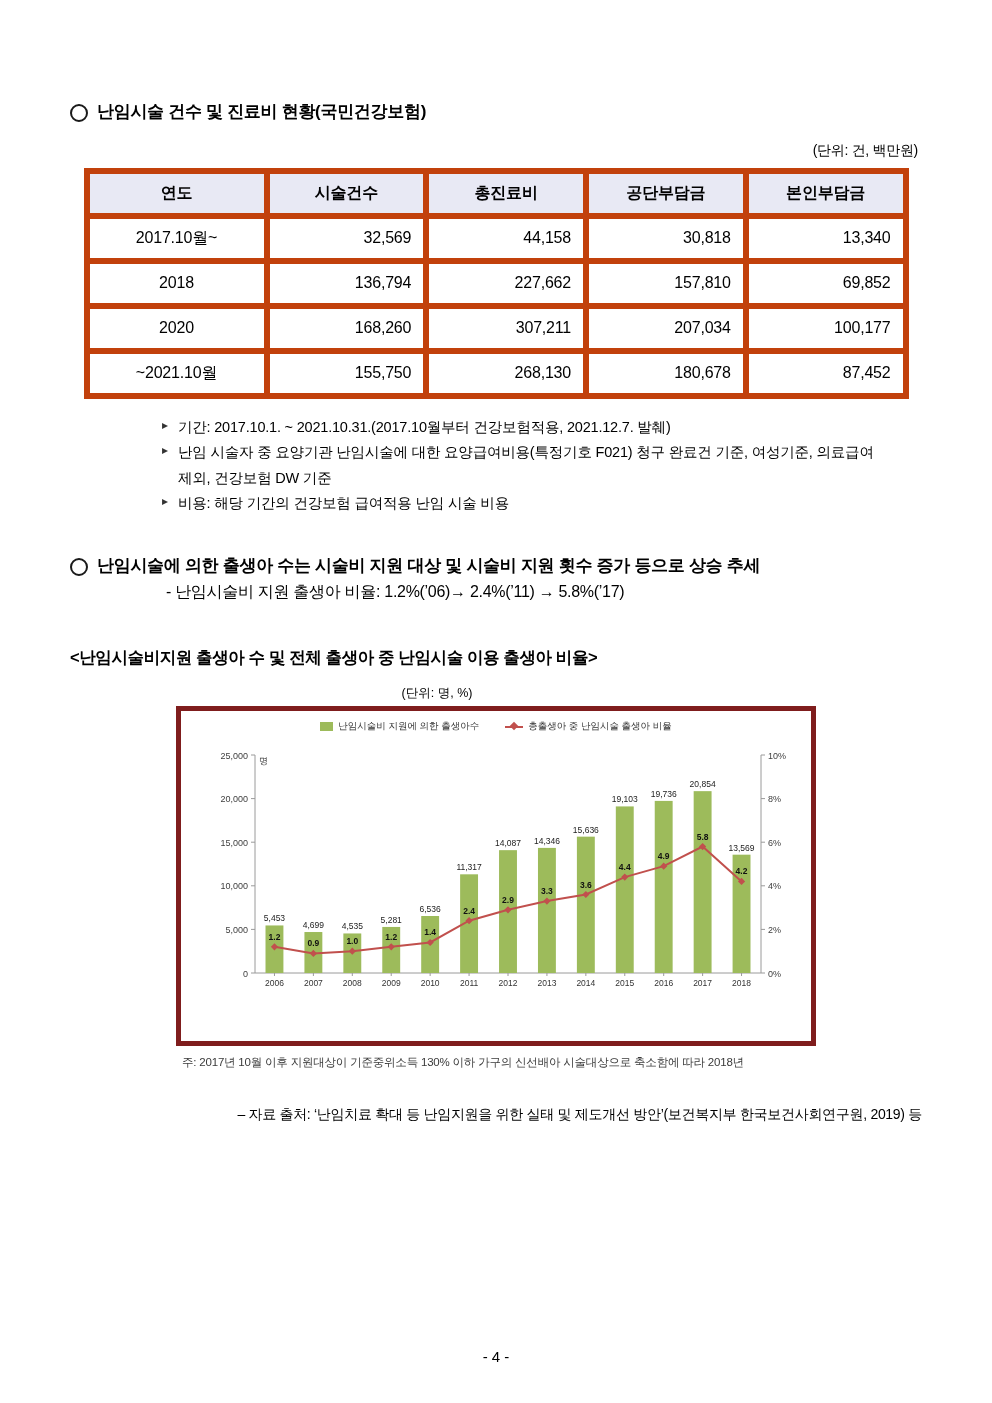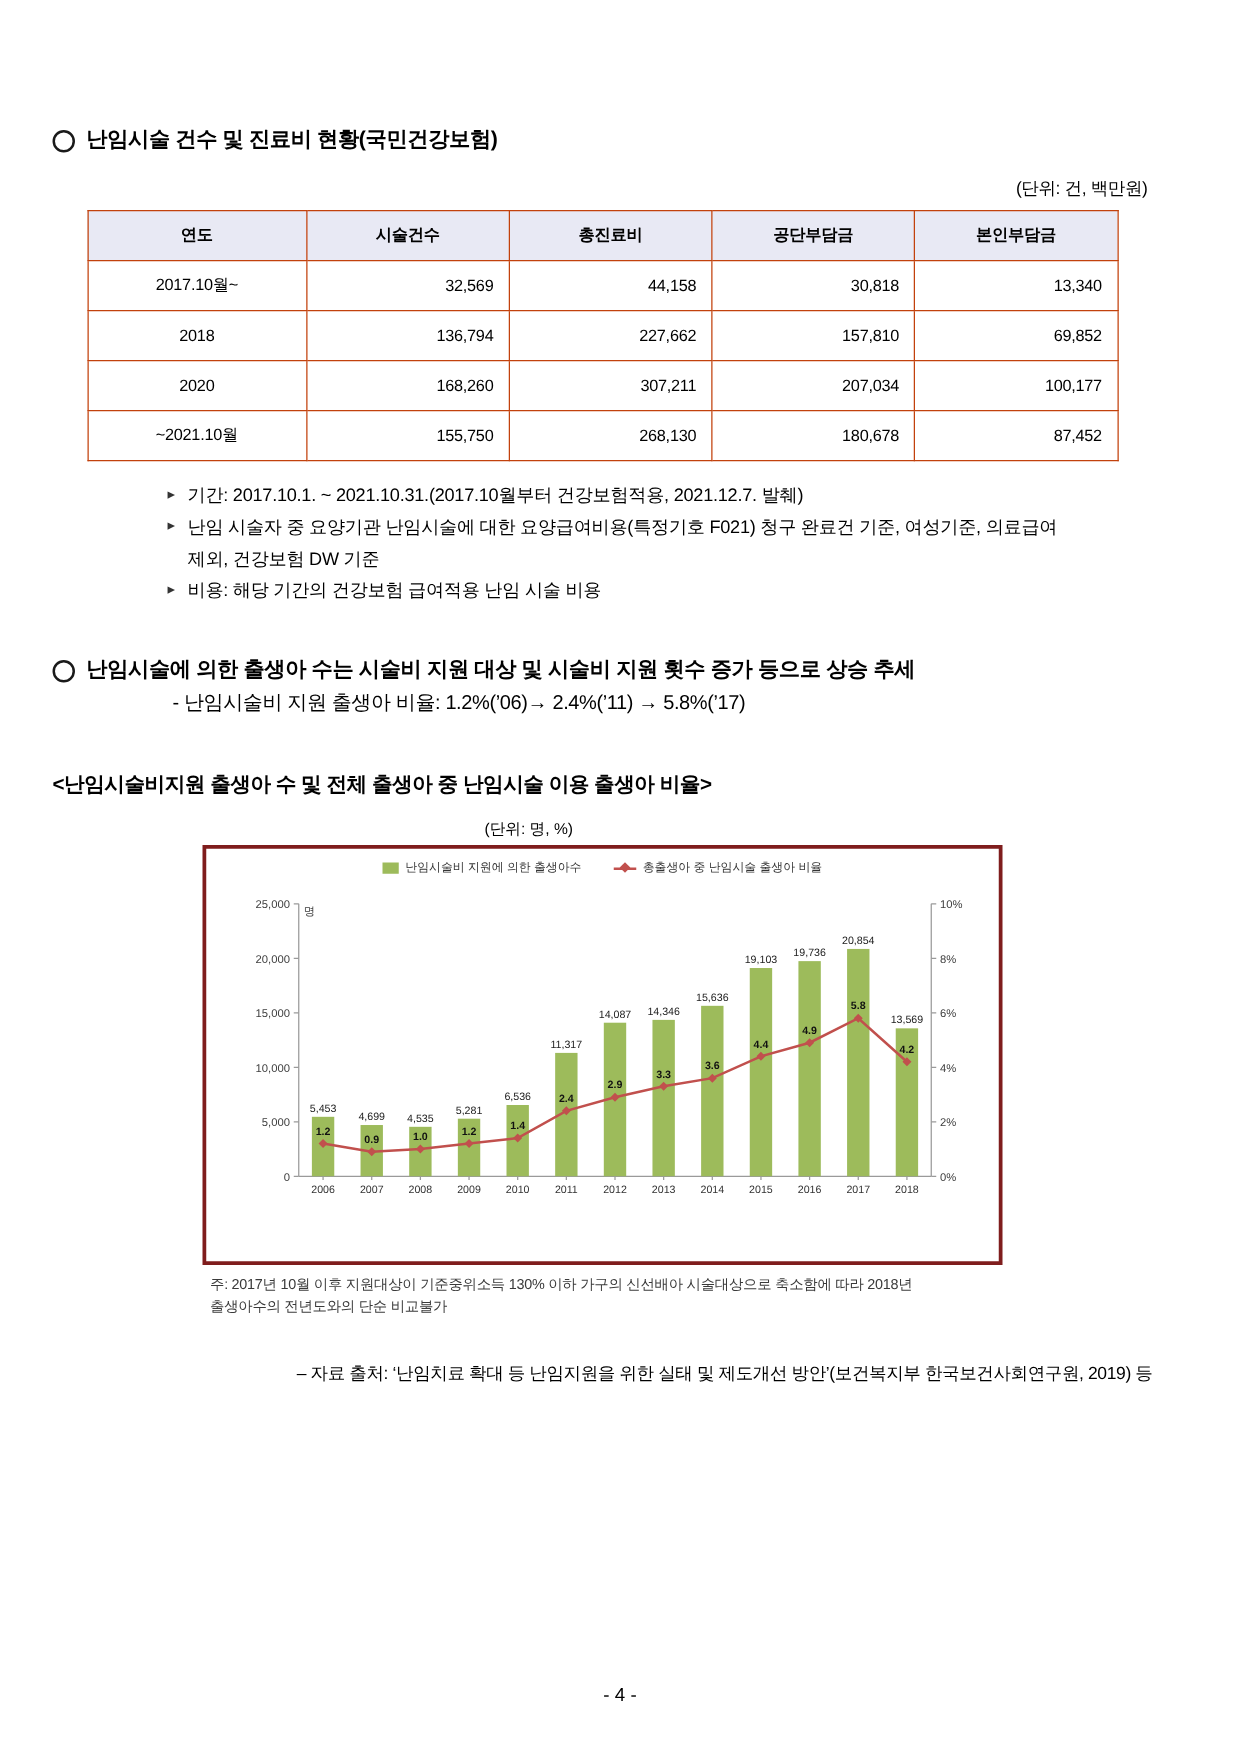--- a/index.html
+++ b/index.html
@@ -19,7 +19,7 @@
     width: 992px;
     height: 1403px;
     box-sizing: border-box;
-    padding: 100px 70px 40px 42px;
+    padding: 100px 70px 40px 70px;
   }
 
   

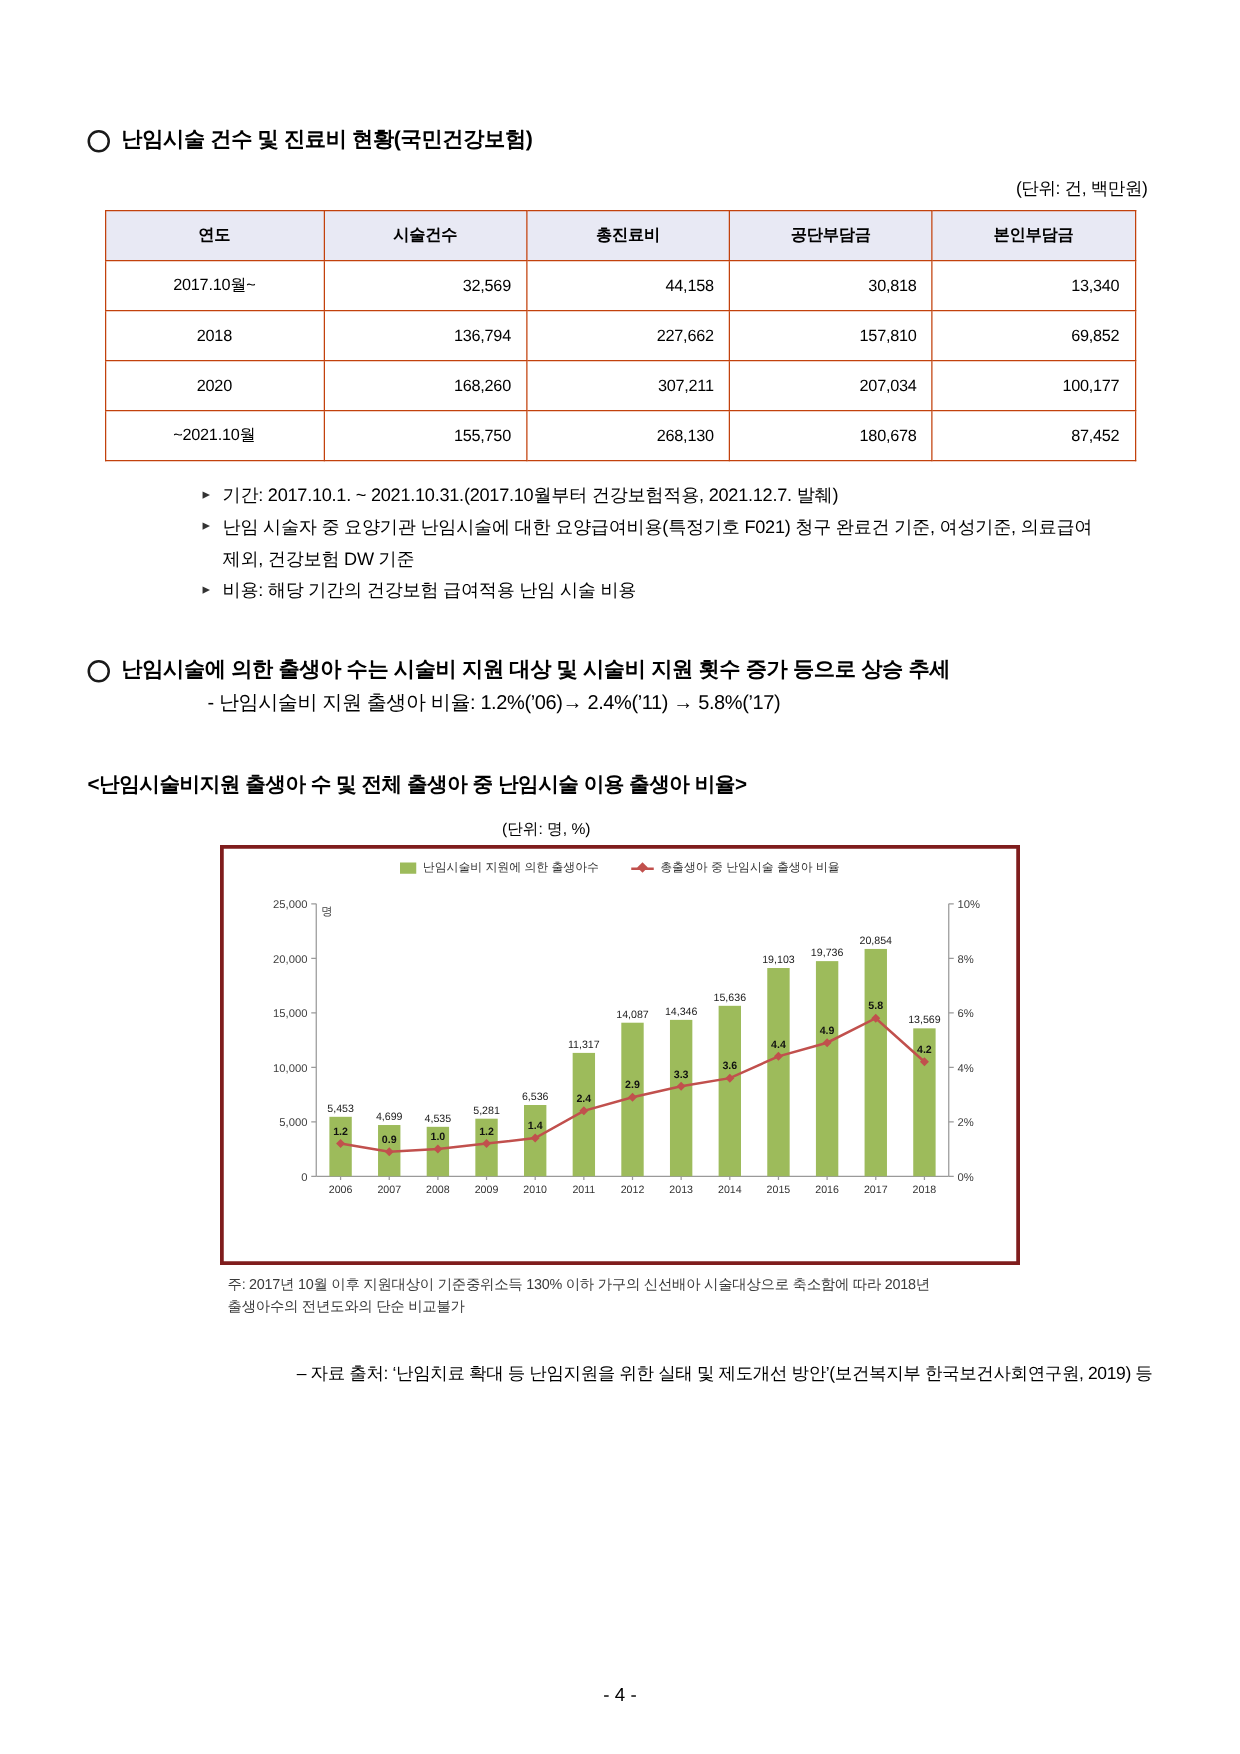--- a/index.html
+++ b/index.html
@@ -59,9 +59,9 @@
   }
   table.data-table th,
   table.data-table td {
-    border: 1px solid #c2410c;
+    border: 6px solid #c2410c;
     height: 39px;
-    font-size: 13px;
+    font-size: 16px;
     padding: 0 12px;
     letter-spacing: -0.2px;
     margin-left: 36px;

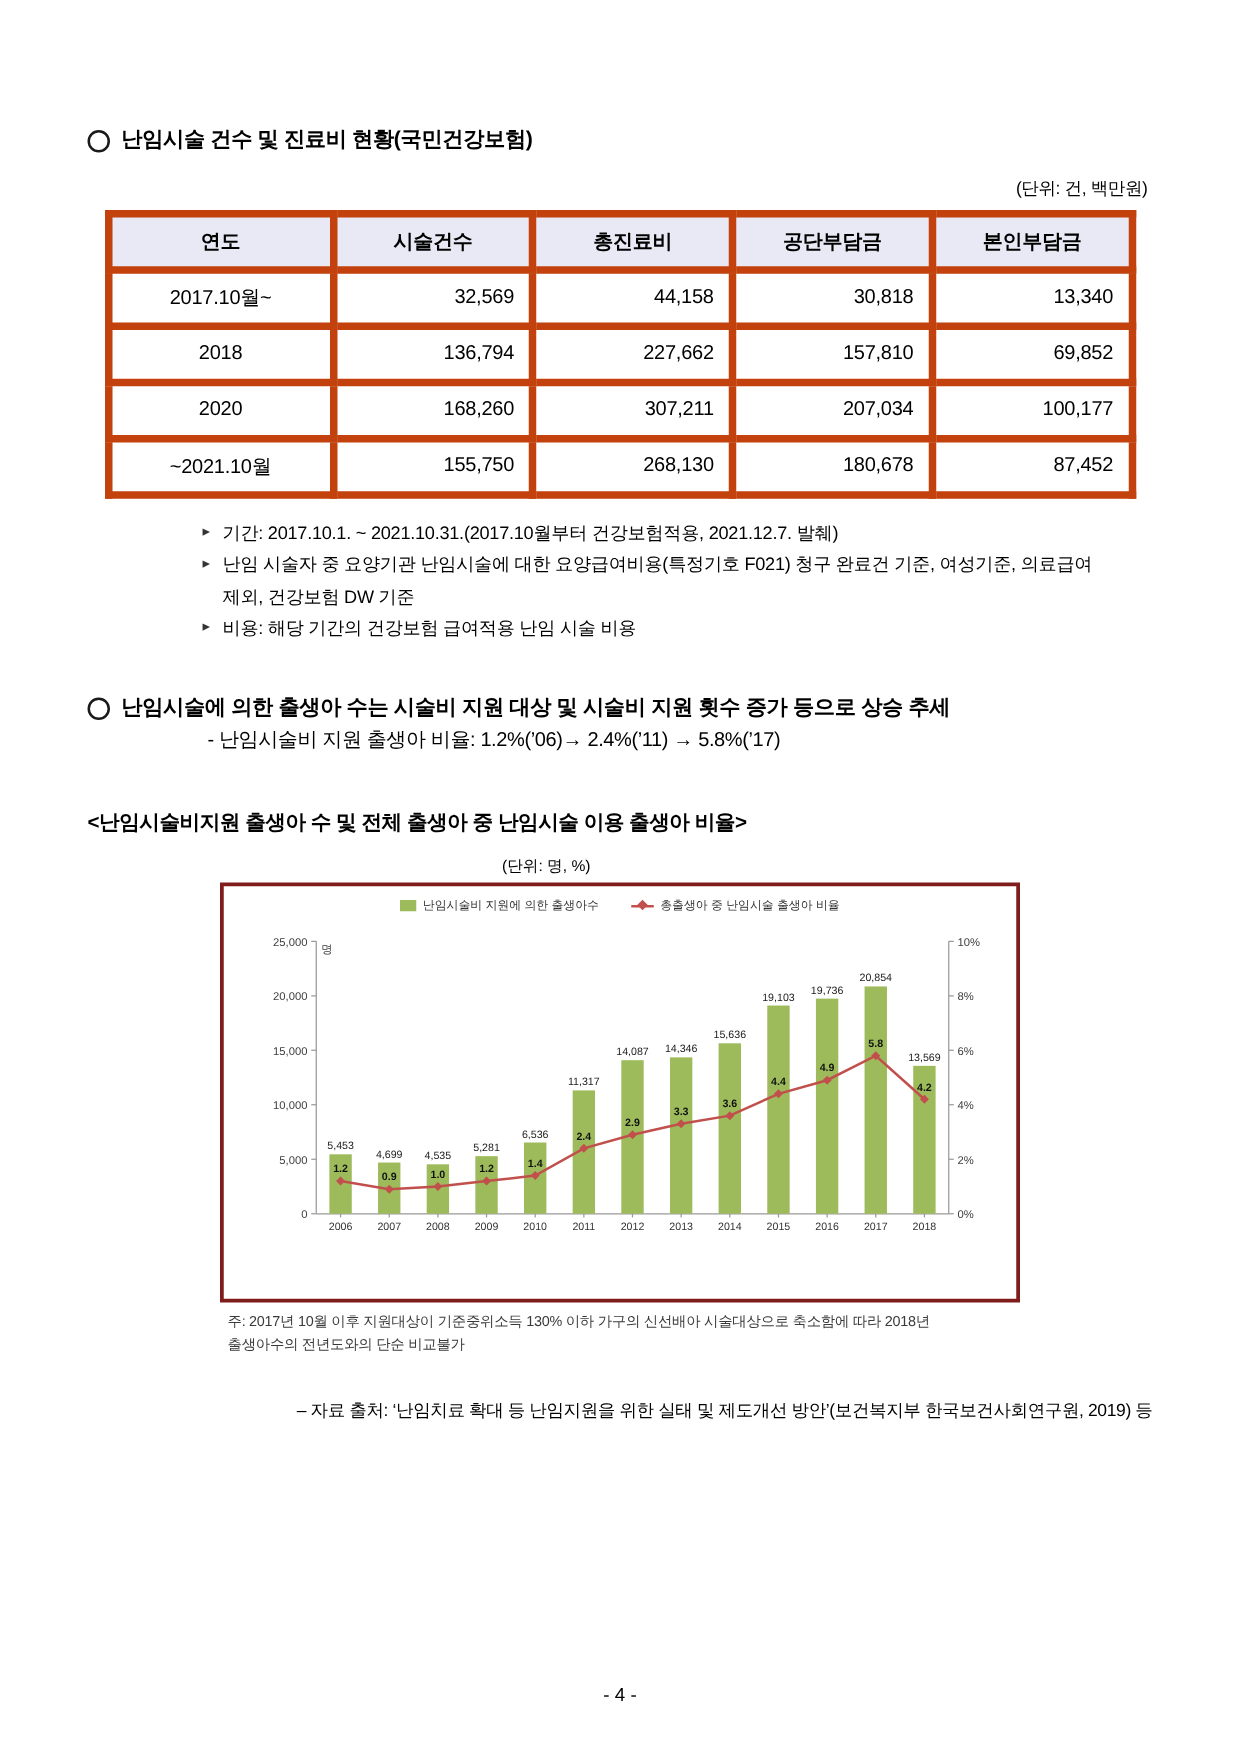--- a/index.html
+++ b/index.html
@@ -127,7 +127,7 @@
     position: relative;
   }
   .chart-frame {
-    border: 3px solid #7f1d1d;
+    border: 5px solid #7f1d1d;
     background: #ffffff;
     position: relative;
     height: 330px;

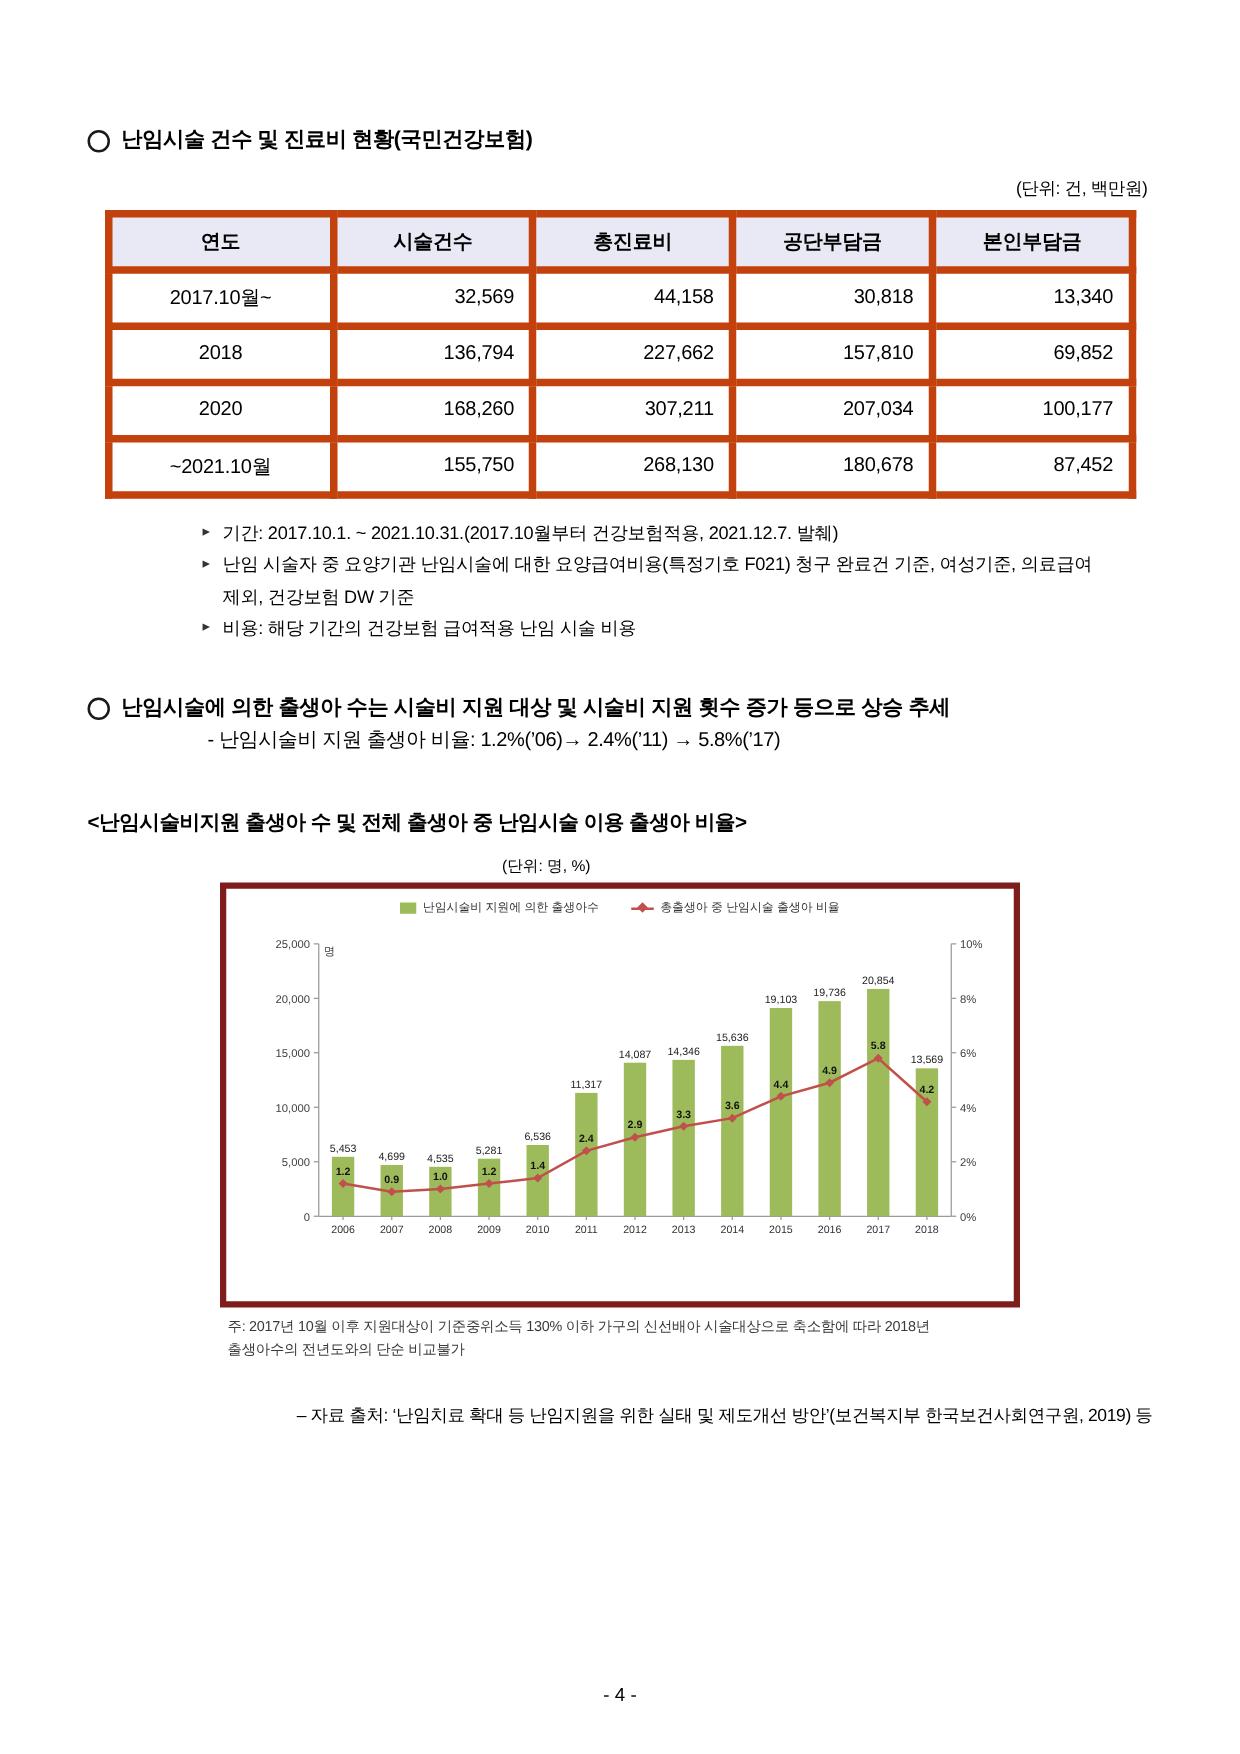--- a/index.html
+++ b/index.html
@@ -376,7 +376,6 @@
         </svg>
     </div>
     <div class="chart-foot">주: 2017년 10월 이후 지원대상이 기준중위소득 130% 이하 가구의 신선배아 시술대상으로 축소함에 따라 2018년</div>
-    <div class="chart-foot" style="margin-top:0">출생아수의 전년도와의 단순 비교불가</div>
   </div>
 
   <div class="source-line">– 자료 출처: ‘난임치료 확대 등 난임지원을 위한 실태 및 제도개선 방안’(보건복지부 한국보건사회연구원, 2019) 등</div>

